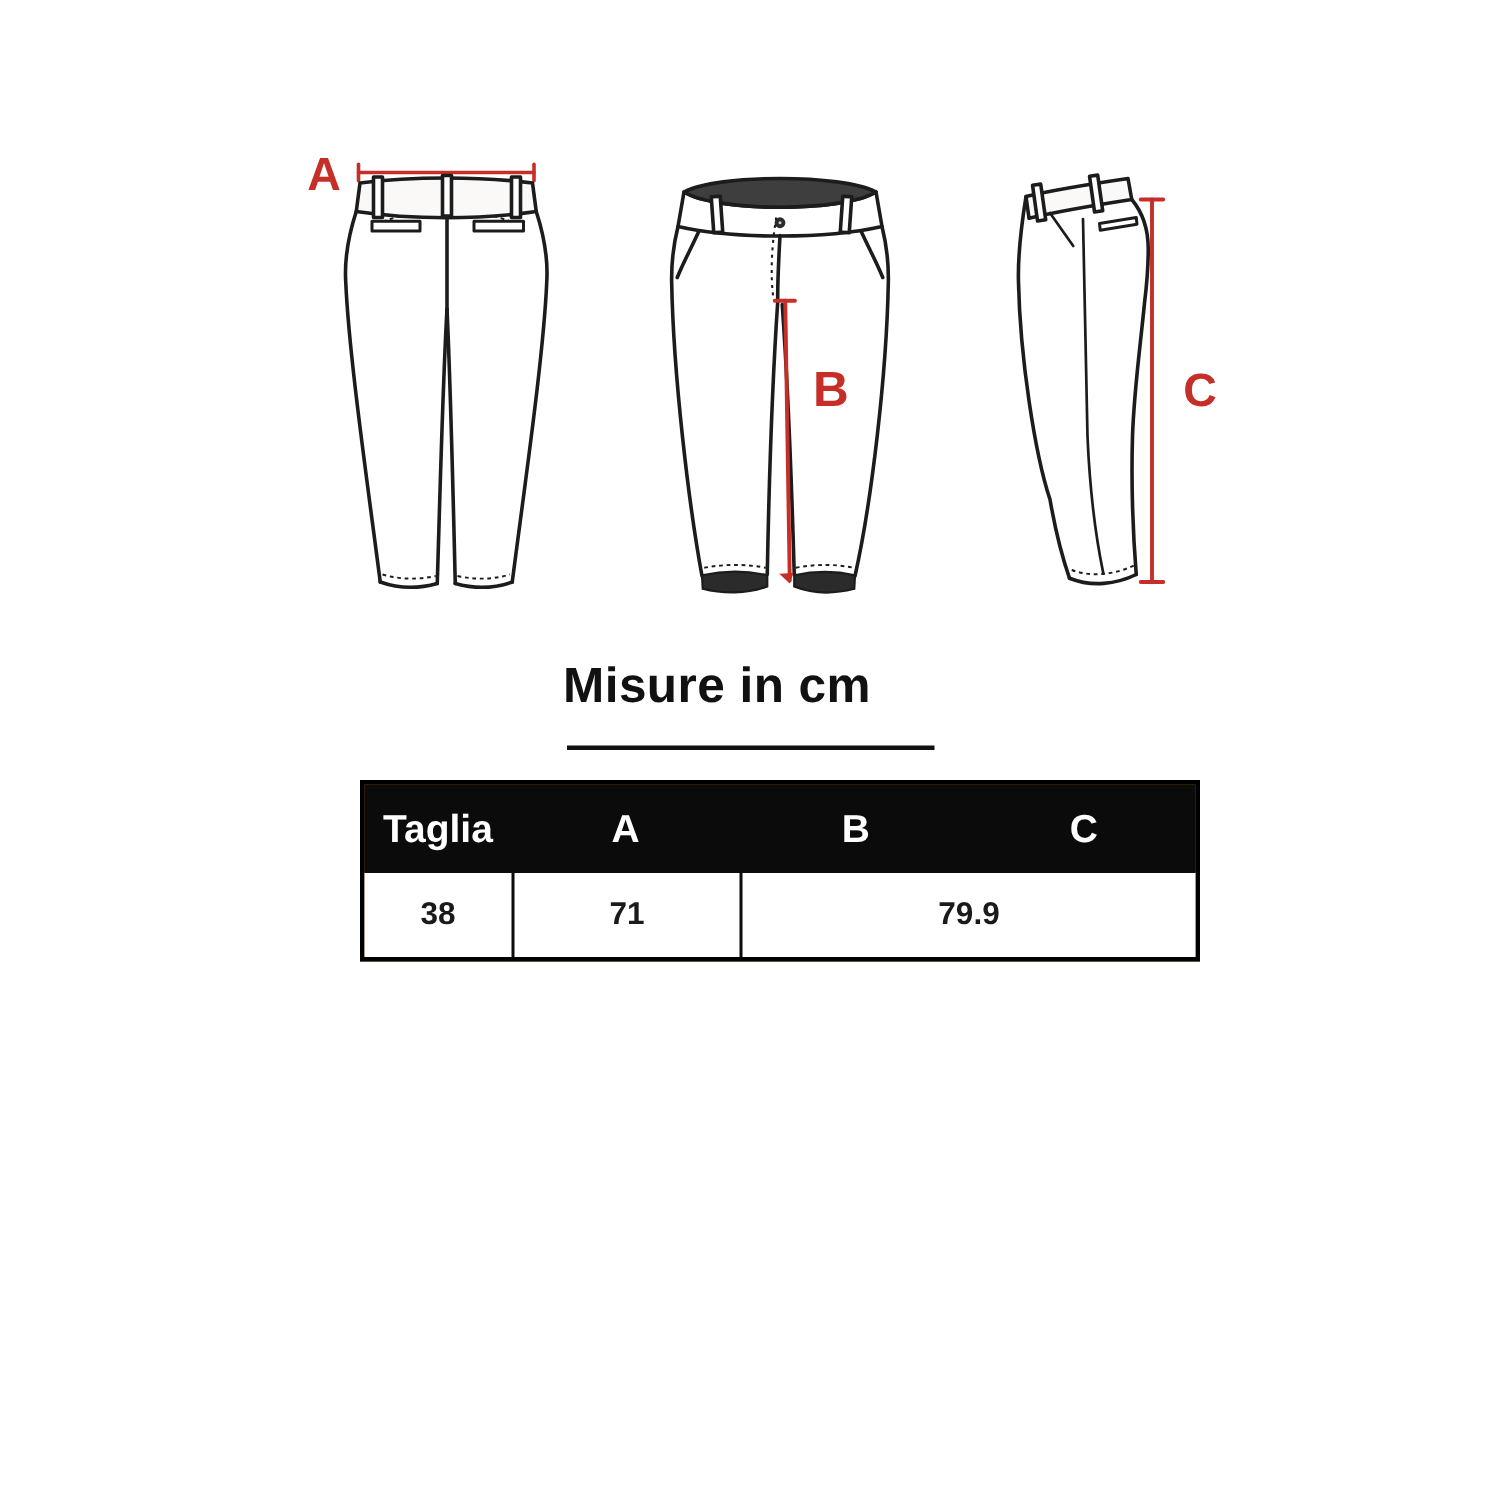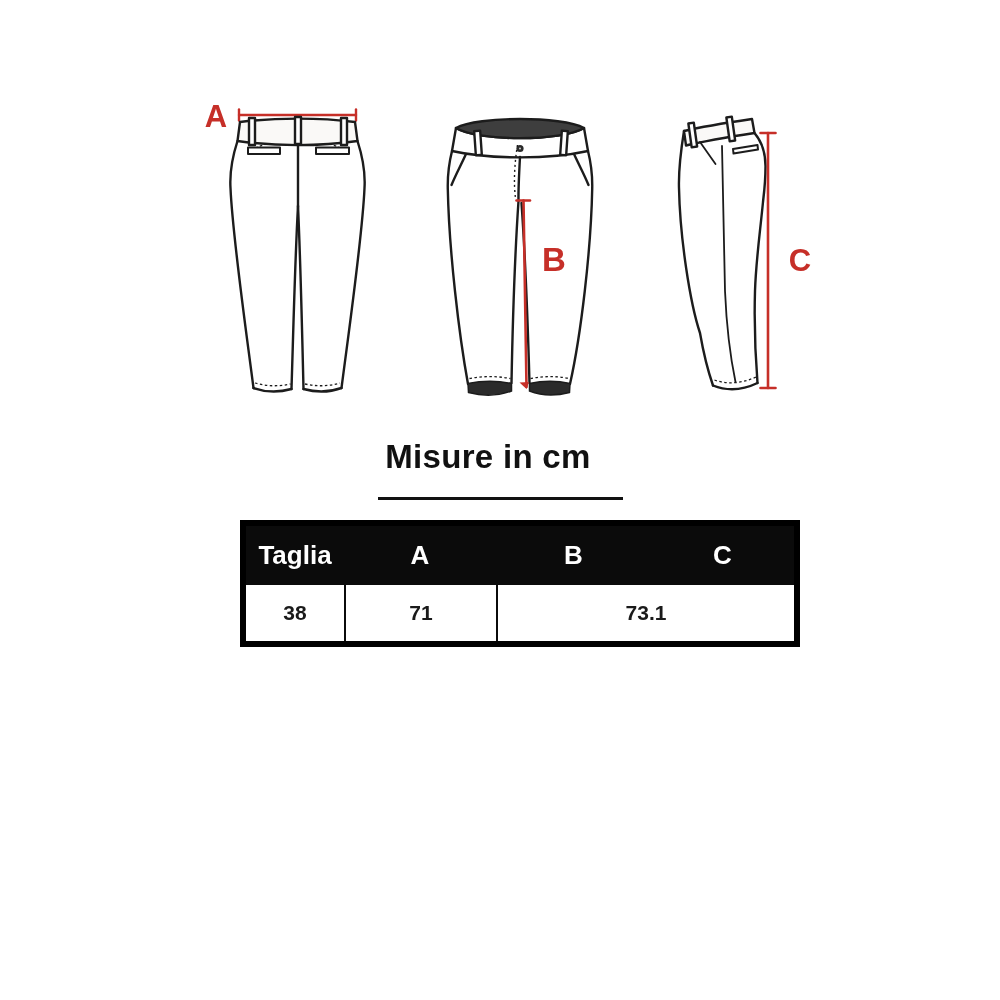--- a/index.html
+++ b/index.html
@@ -13,7 +13,7 @@
     color:#c62f28;font-weight:bold;font-size:31px;line-height:1;
   }
   .guide-title{
-    position:absolute;left:288px;top:438px;width:400px;text-align:center;
+    position:absolute;left:278px;top:438px;width:400px;text-align:center;
     font-size:33px;font-weight:bold;color:#111111;letter-spacing:0.3px;
   }
   .title-underline{

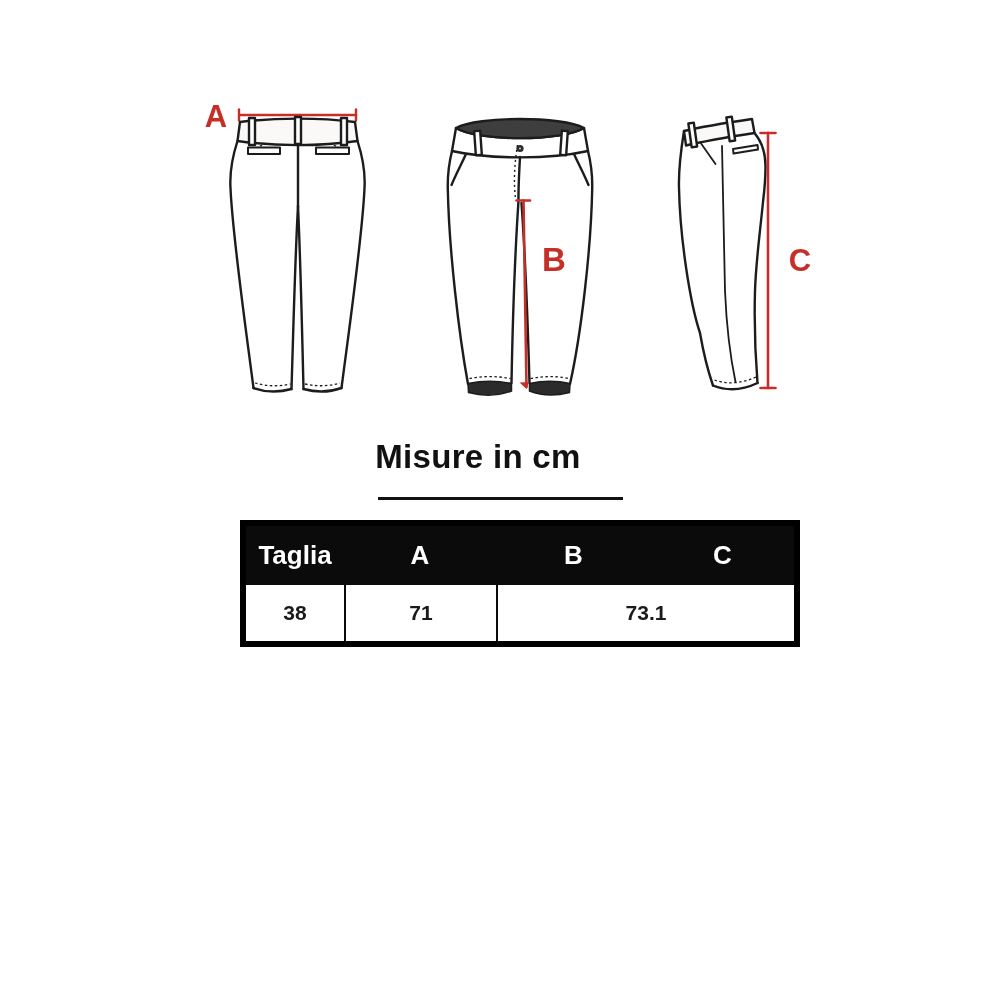--- a/index.html
+++ b/index.html
@@ -21,7 +21,7 @@
   }
   .size-table{
     position:absolute;left:240px;top:520px;width:560px;
-    border:6px solid #000000;box-sizing:border-box;background:#a16207;
+    border:3px solid #000000;box-sizing:border-box;background:#a16207;
   }
   .t-row{display:flex;width:100%;}
   .t-head{height:59px;background:#0b0b0b;color:#ffffff;}

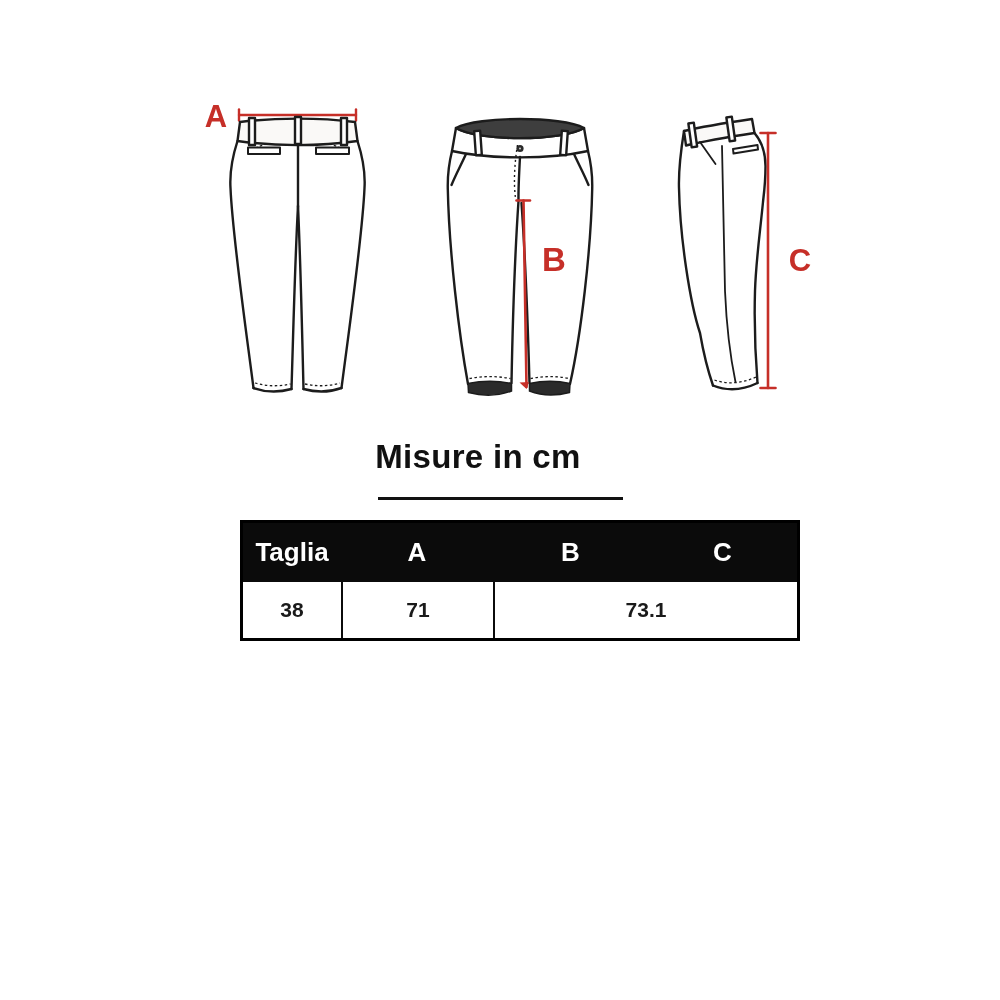--- a/index.html
+++ b/index.html
@@ -141,7 +141,7 @@
     <div class="t-row t-body">
       <div class="cell col0">38</div>
       <div class="cell col1">71</div>
-      <div class="cell col3">73.1</div>
+      <div class="cell col3">79.9</div>
     </div>
   </div>
 

